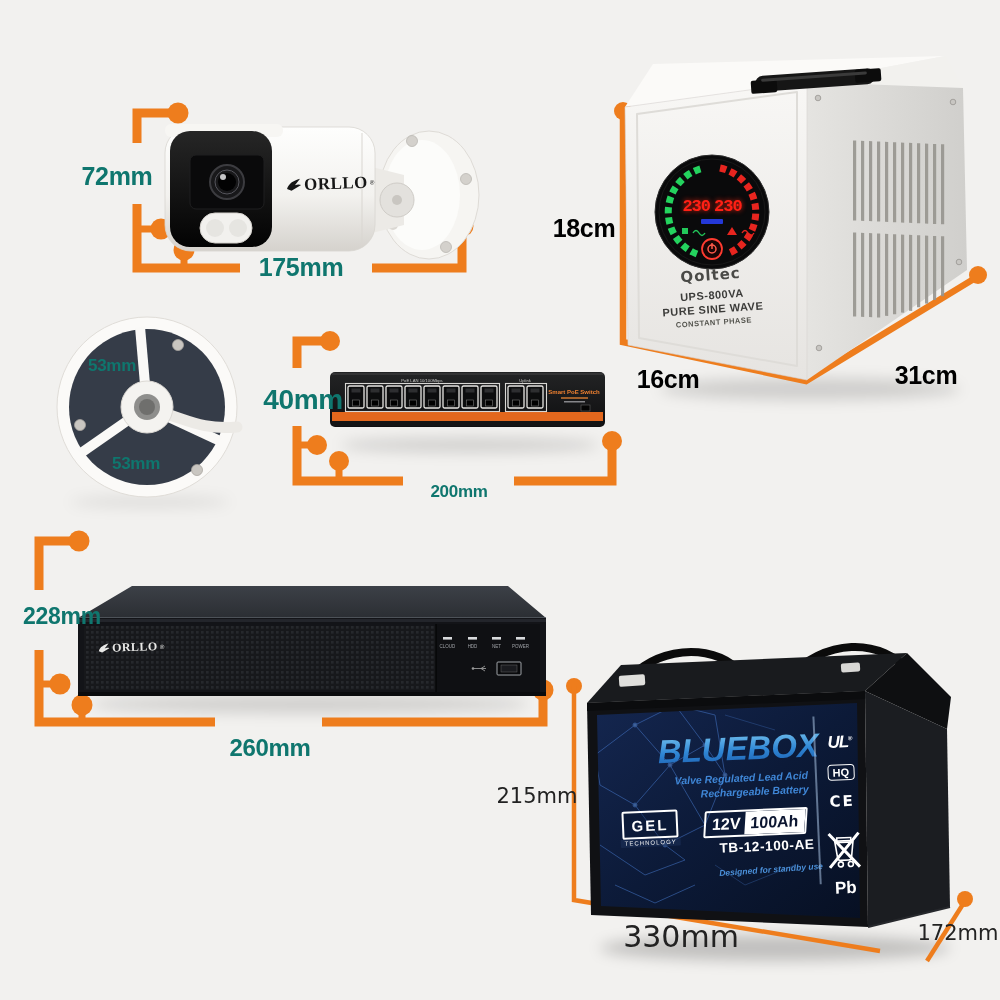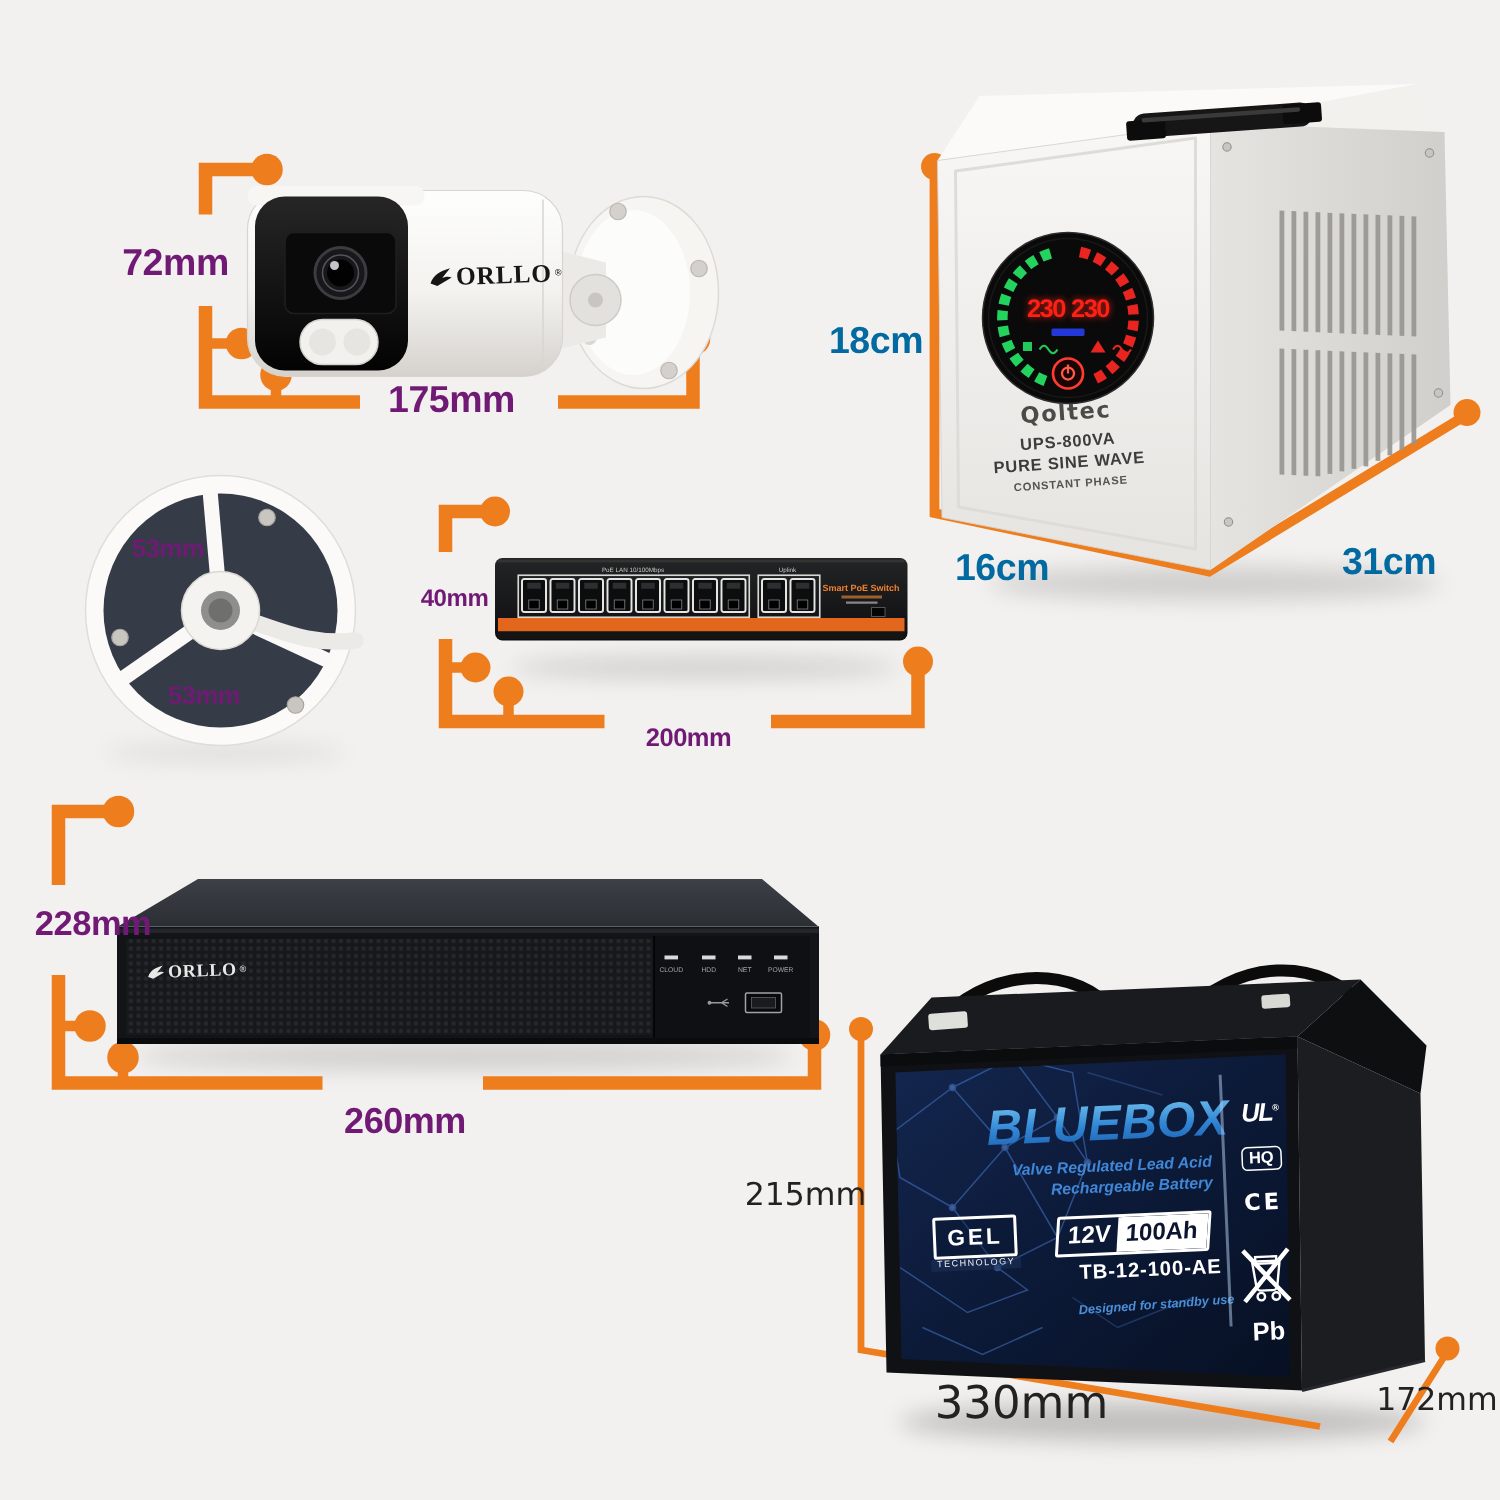--- a/index.html
+++ b/index.html
@@ -6,7 +6,7 @@
   .canvas{position:relative;width:1000px;height:1000px;background:#f2f1ef;overflow:hidden;
     font-family:"Liberation Sans",sans-serif;}
   svg.layer{position:absolute;left:0;top:0;}
-  .dim{position:absolute;transform:translate(-50%,-50%);font-weight:700;color:#701a75;
+  .dim{position:absolute;transform:translate(-50%,-50%);font-weight:700;color:#0f766e;
     white-space:nowrap;font-size:25px;letter-spacing:-0.3px;}
   .dim.sm{font-size:17px;}
   .dim.md{font-size:23px;}

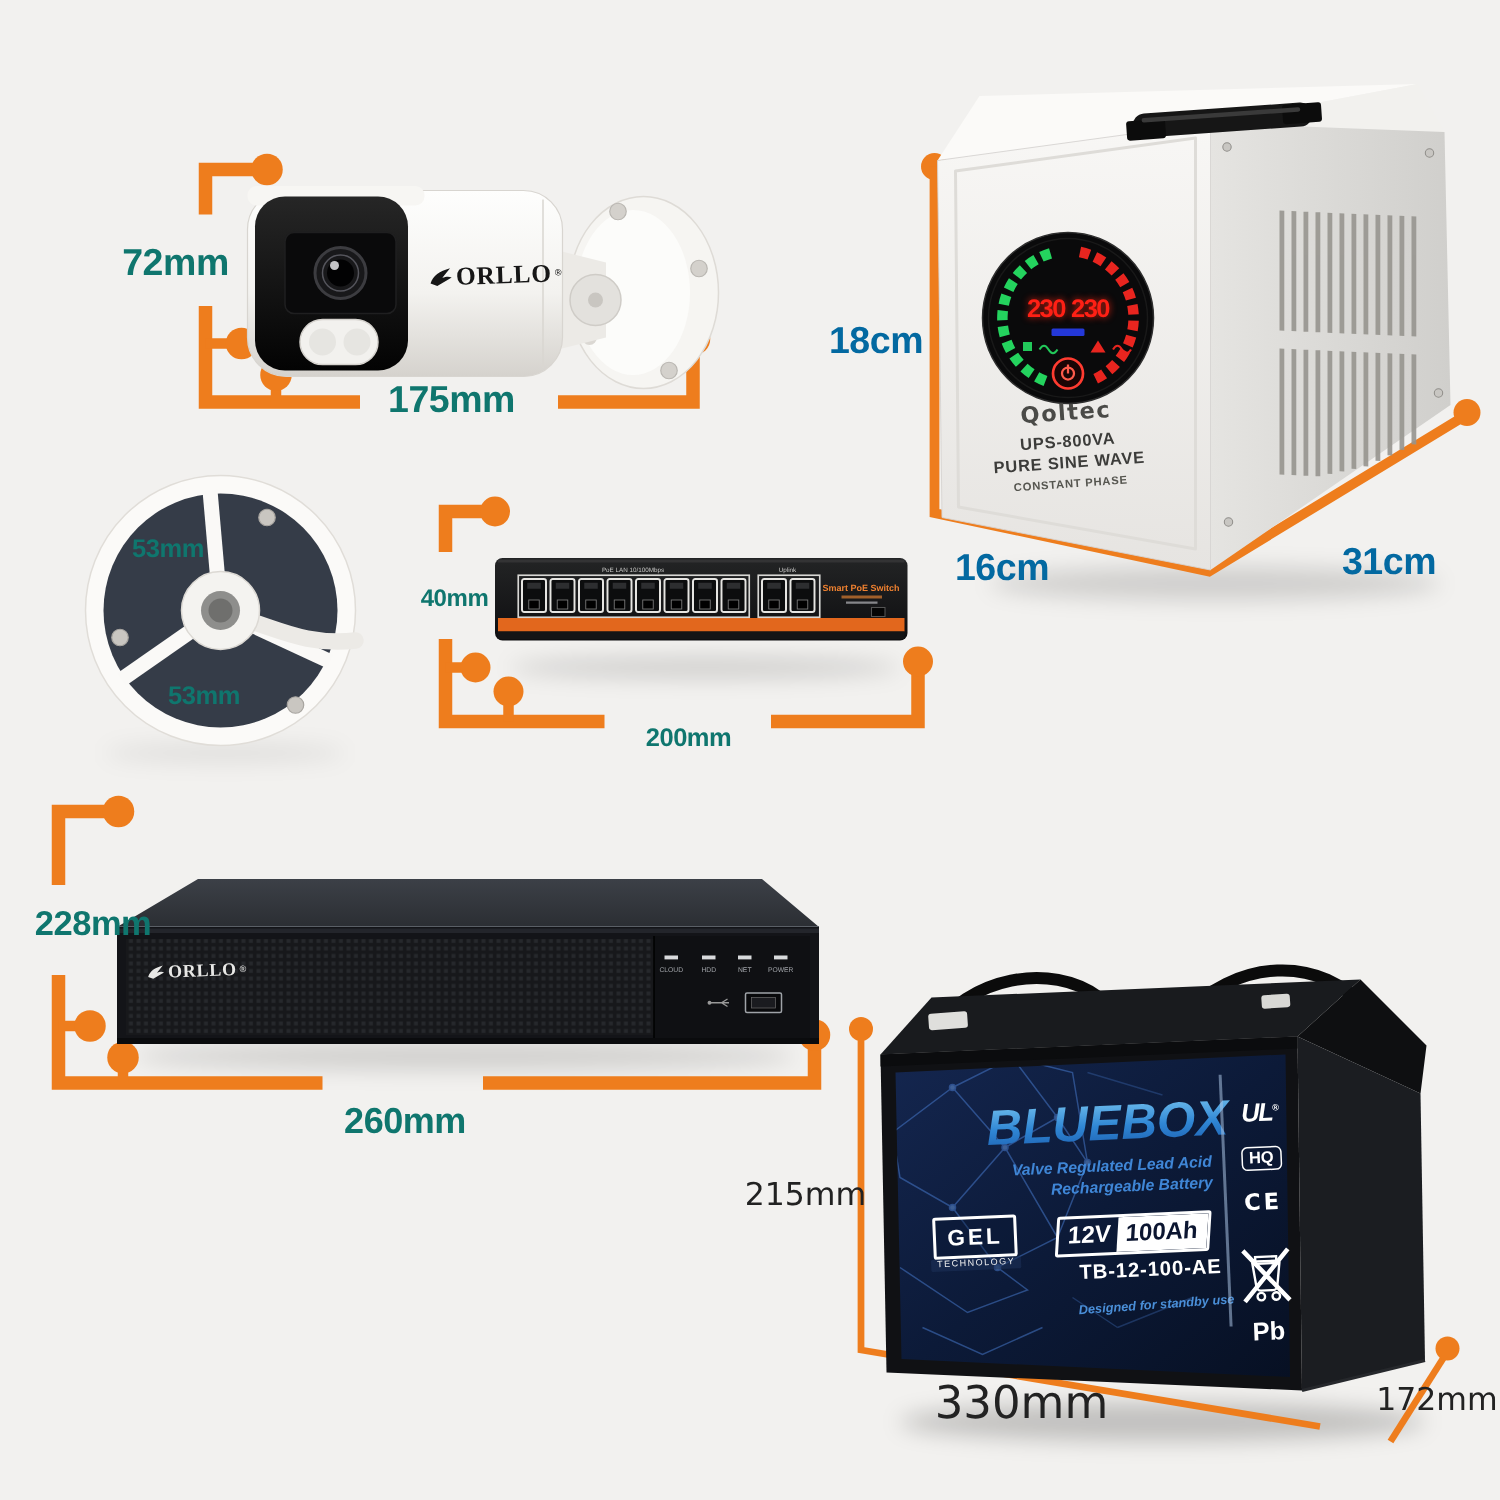--- a/index.html
+++ b/index.html
@@ -22,7 +22,7 @@
   .ups-brand .l3{font-size:7.5px;font-weight:700;margin-top:3px;color:#55554f;letter-spacing:.5px;}
   
   .ups-digits{position:absolute;left:712px;top:206px;transform:translate(-50%,-50%);
-    font-family:Liberation Sans, sans-serif;font-weight:700;font-size:17px;color:#ff2015;
+    font-family:Liberation Mono, monospace;font-weight:700;font-size:17px;color:#ff2015;
     text-shadow:0 0 5px rgba(255,40,20,.85);letter-spacing:-1px;white-space:nowrap;}
   .ups-digits span{margin:0 2px;}
   

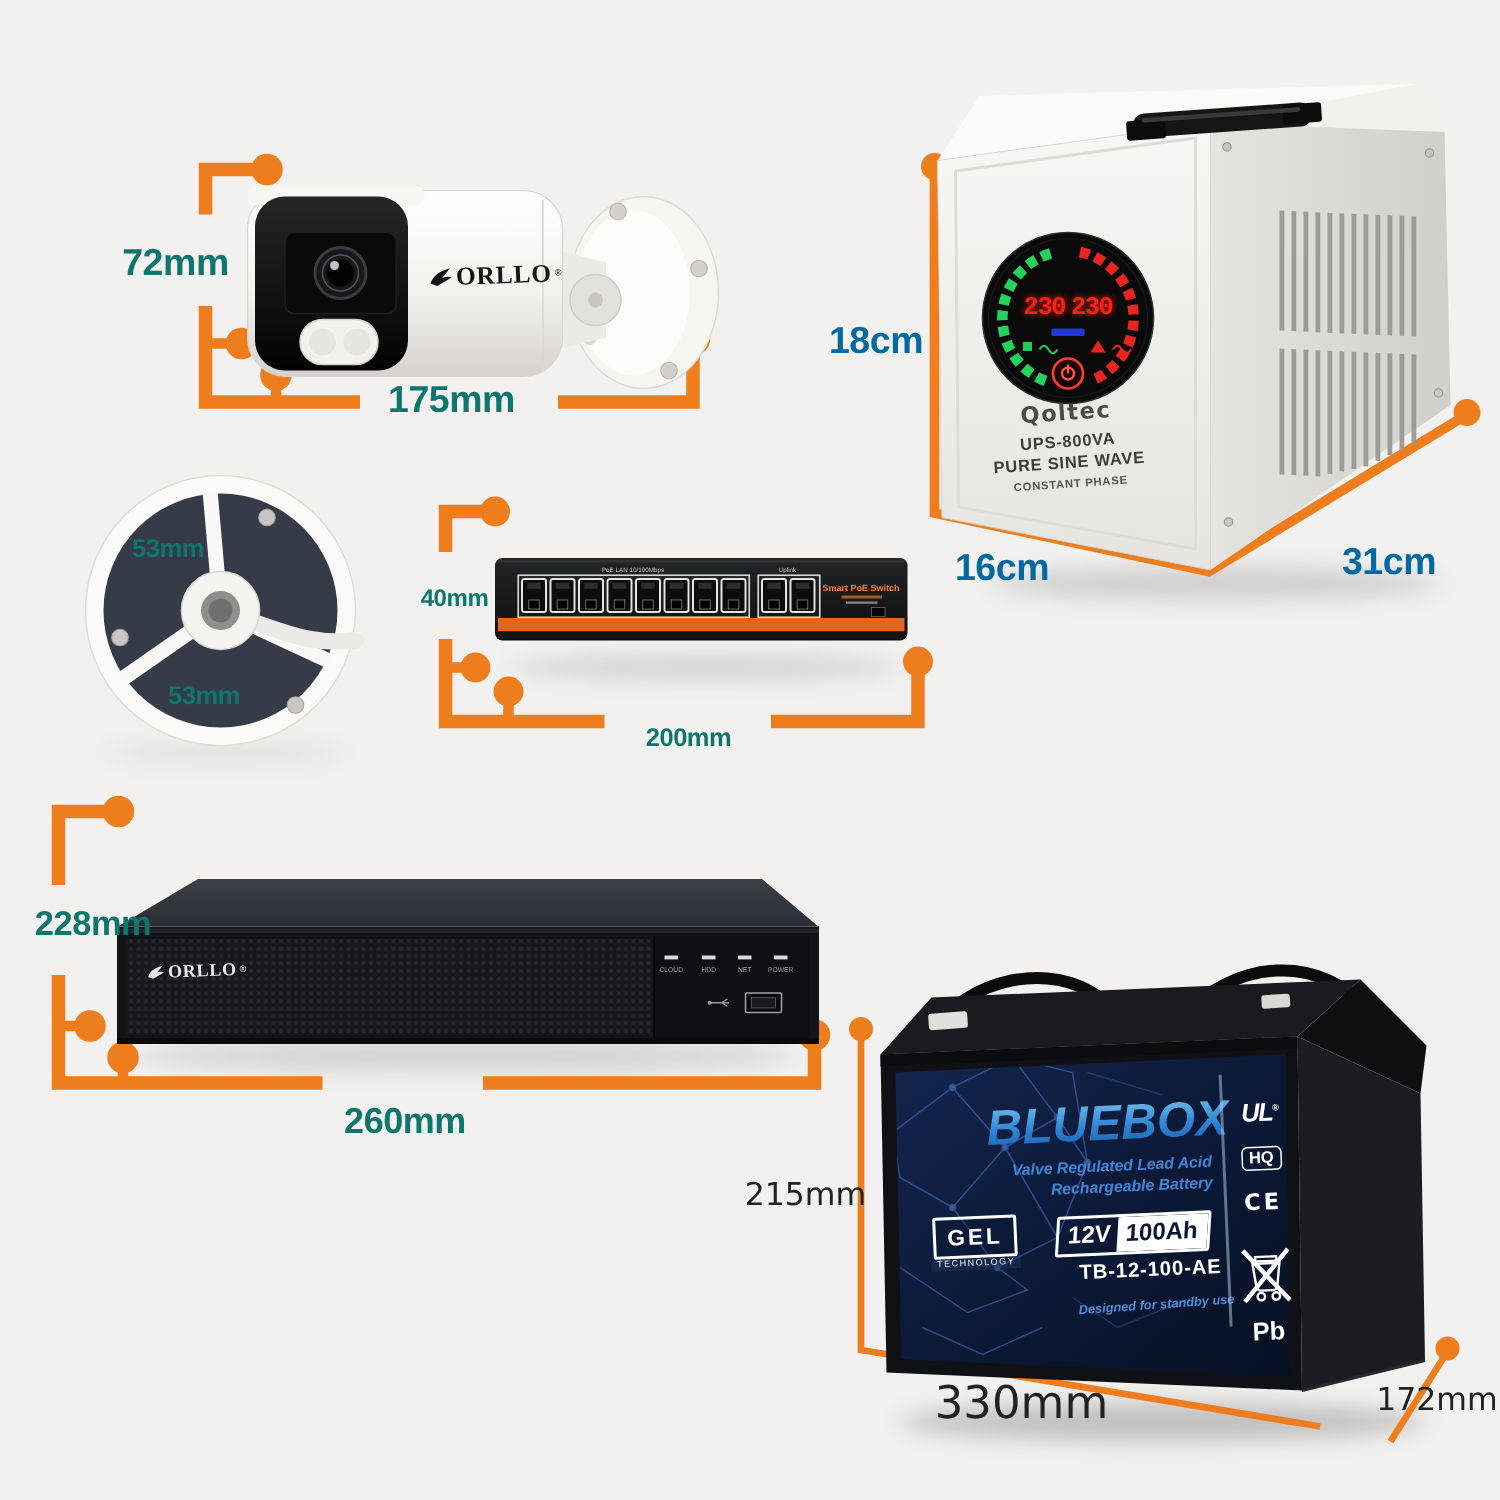--- a/index.html
+++ b/index.html
@@ -10,7 +10,7 @@
     white-space:nowrap;font-size:25px;letter-spacing:-0.3px;}
   .dim.sm{font-size:17px;}
   .dim.md{font-size:23px;}
-  .dim.ups{font-weight:700;font-size:25px;color:#0369a1;}
+  .dim.ups{font-weight:700;font-size:25px;color:#000000;}
   .dim.light{font-family:"DejaVu Sans",sans-serif;font-weight:400;font-size:21px;color:#222;letter-spacing:0;}
   .shadow{position:absolute;border-radius:50%;background:rgba(0,0,0,.14);filter:blur(7px);}
   

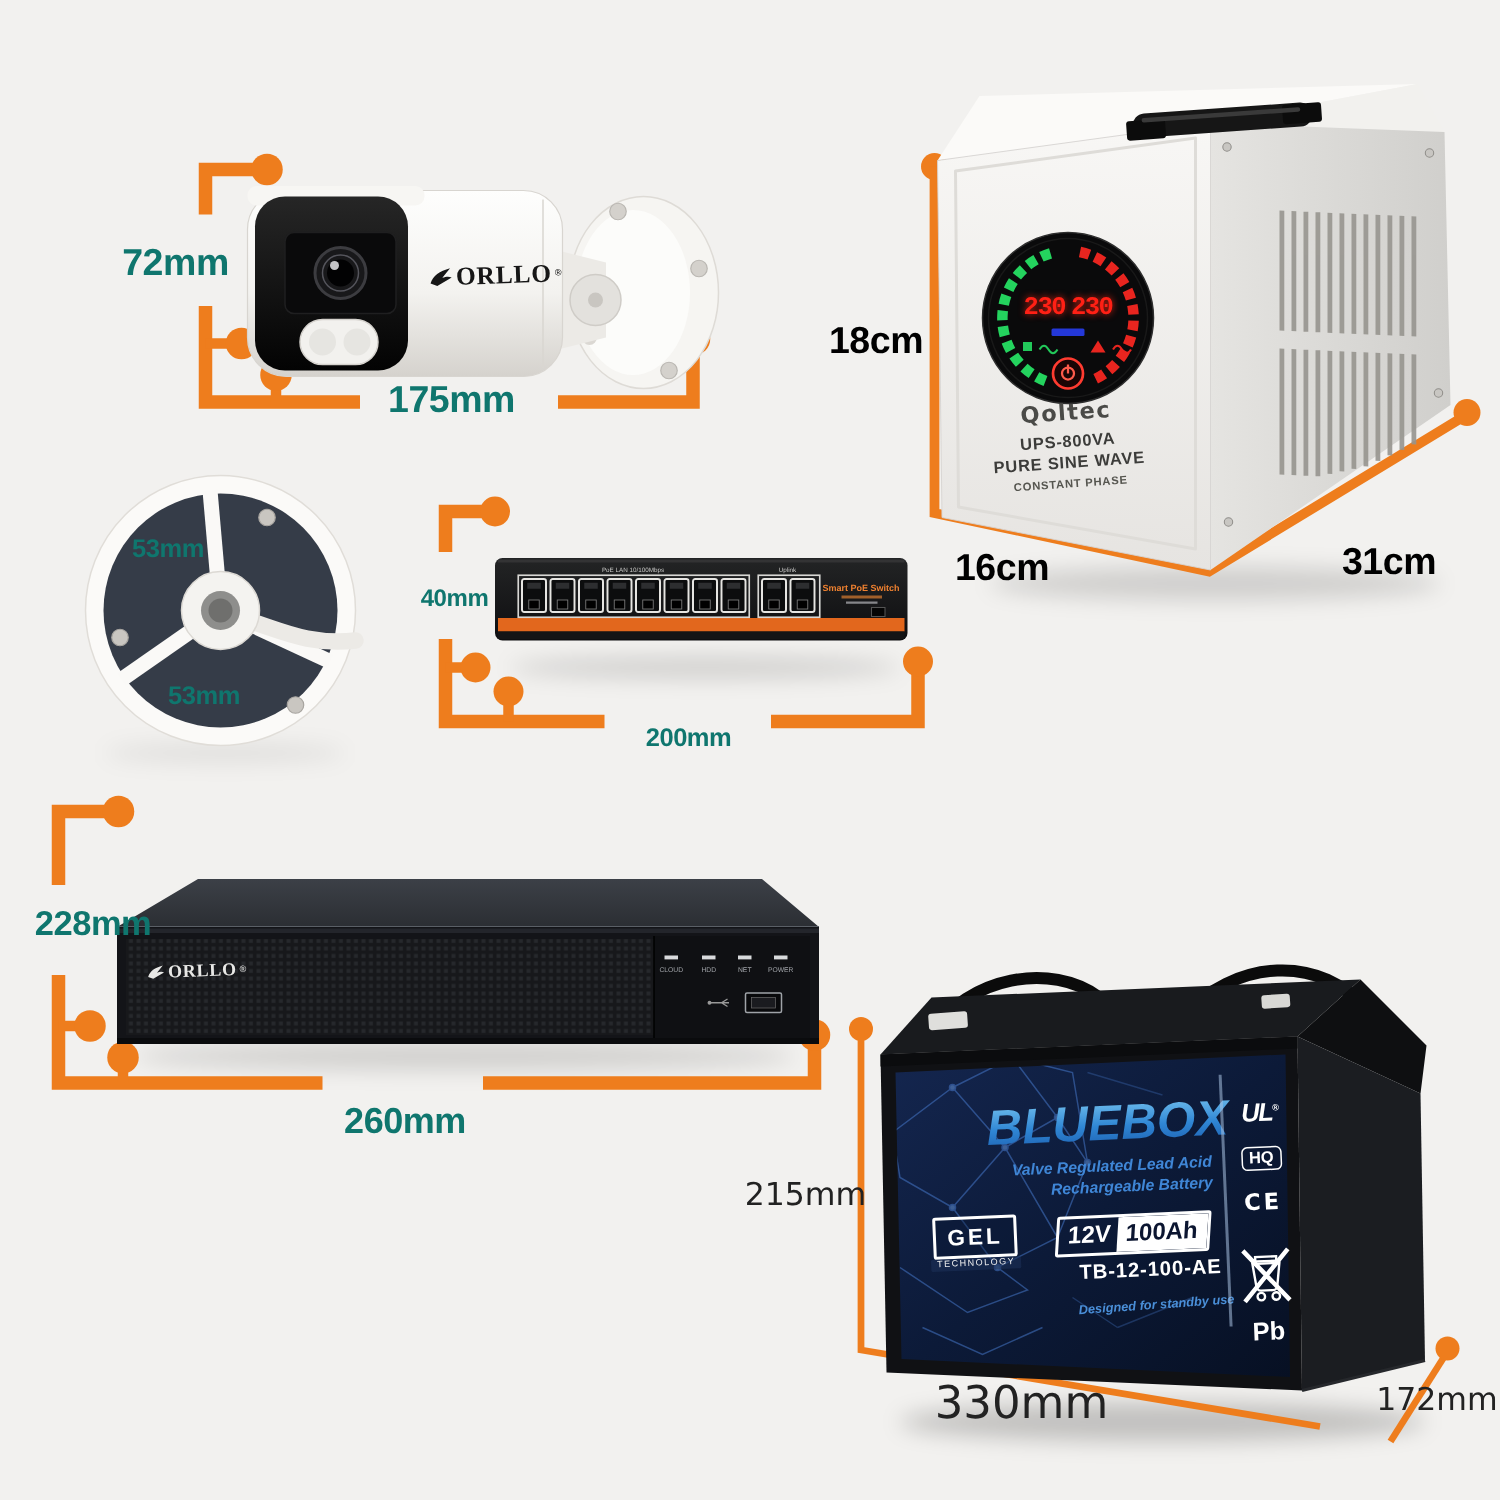--- a/index.html
+++ b/index.html
@@ -460,7 +460,7 @@
   <div class="dim ups" style="left:926px;top:335px;margin-top:40px;">31cm</div>
   <div class="dim sm" style="left:112px;top:366px;">53mm</div>
   <div class="dim sm" style="left:136px;top:464px;">53mm</div>
-  <div class="dim" style="left:303px;top:400px;font-size:16px;">40mm</div>
+  <div class="dim" style="left:303px;top:400px;font-size:28px;">40mm</div>
   <div class="dim" style="left:459px;top:492px;font-size:17px;">200mm</div>
   <div class="dim md" style="left:62px;top:616px;">228mm</div>
   <div class="dim" style="left:270px;top:723px;font-size:24px;margin-top:25px;">260mm</div>

